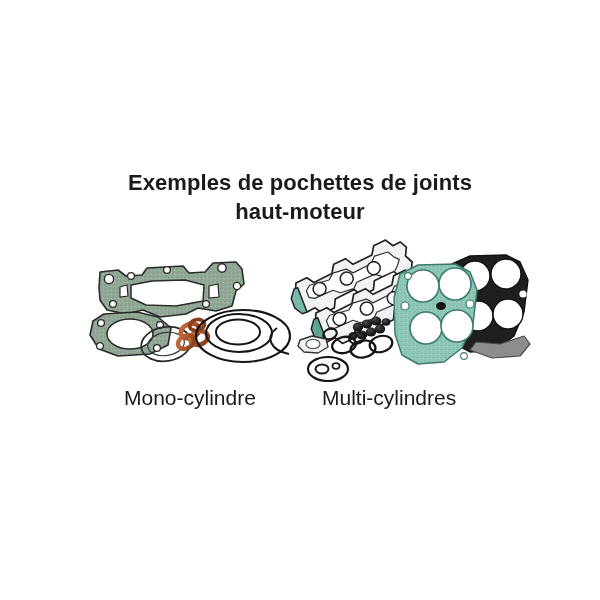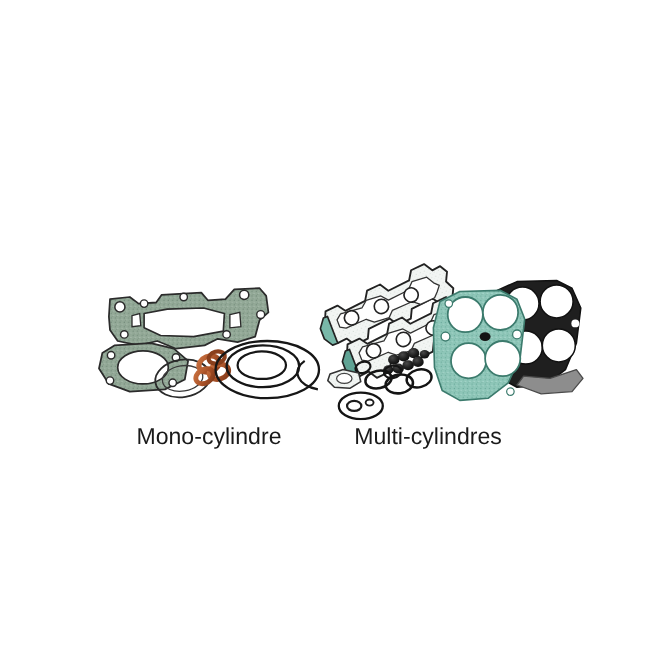--- a/index.html
+++ b/index.html
@@ -68,6 +68,10 @@
 
 <div id="page">
 
+  <div id="title-block">
+    <span class="title-line">Exemples de pochettes de joints</span>
+    <span class="title-line">haut-moteur</span>
+  </div>
 
   <div id="illustration">
     <svg width="600" height="150" viewBox="0 0 600 150" xmlns="http://www.w3.org/2000/svg">

